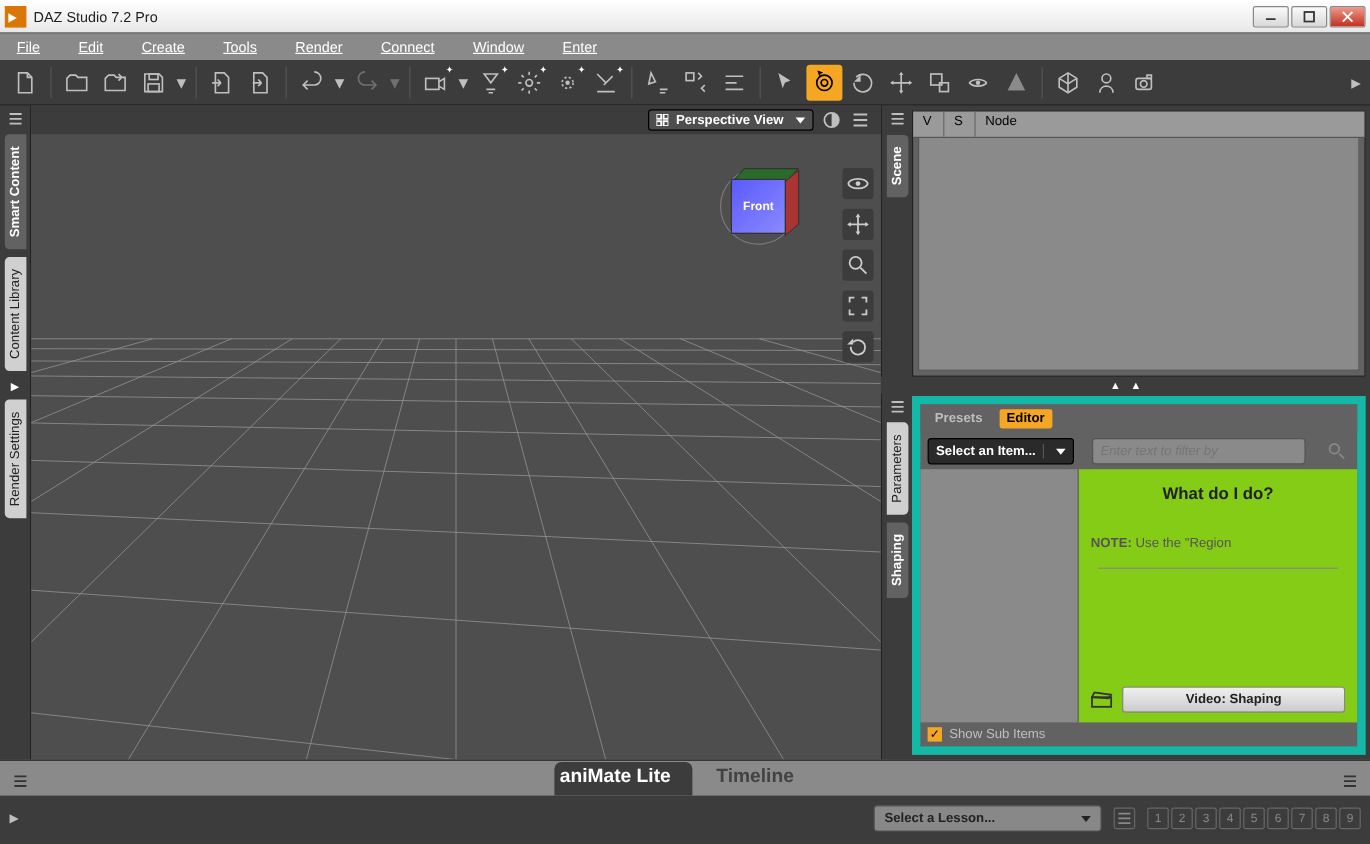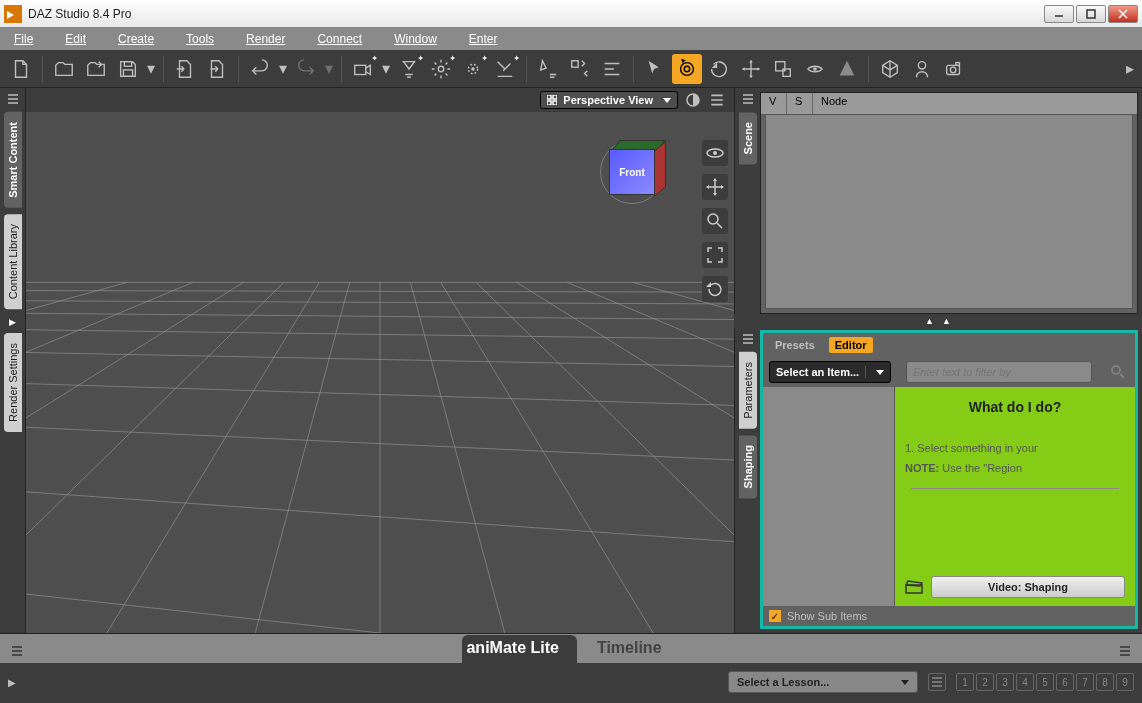--- a/index.html
+++ b/index.html
@@ -121,7 +121,7 @@
 
 <div class="titlebar">
   <div class="titlebar-icon"></div>
-  <div class="titlebar-title">DAZ Studio 8.4 Pro</div>
+  <div class="titlebar-title">DAZ Studio 7.2 Pro</div>
   <div class="win-btns">
     <div class="win-btn">
         <svg viewBox="0 0 10 10">

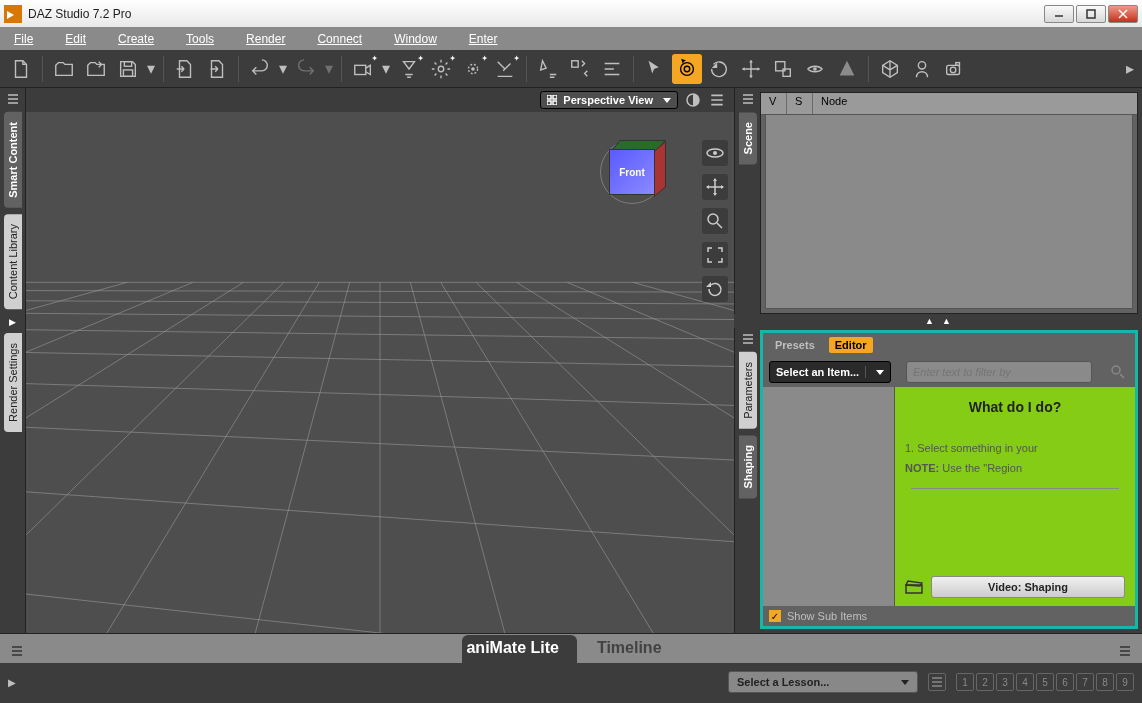--- a/index.html
+++ b/index.html
@@ -74,7 +74,7 @@
 .between-tri span{margin:0 4px;}
 
 .params-panel { flex:1; display:flex; }
-.params-content { flex:1; display:flex; flex-direction:column; background:#626262; margin: 2px 4px 4px 0; border:3px solid #14b8a6;}
+.params-content { flex:1; display:flex; flex-direction:column; background:#626262; margin: 2px 4px 4px 0; border:7px solid #14b8a6;}
 .tabs { display:flex; gap:8px; padding:4px 6px; background:#626262;}
 .tab-btn { font-size:11px; font-weight:bold; padding:2px 6px; border-radius:2px; color:#bfbfbf;}
 .tab-btn.active{ background:#f5a623; color:#000;}

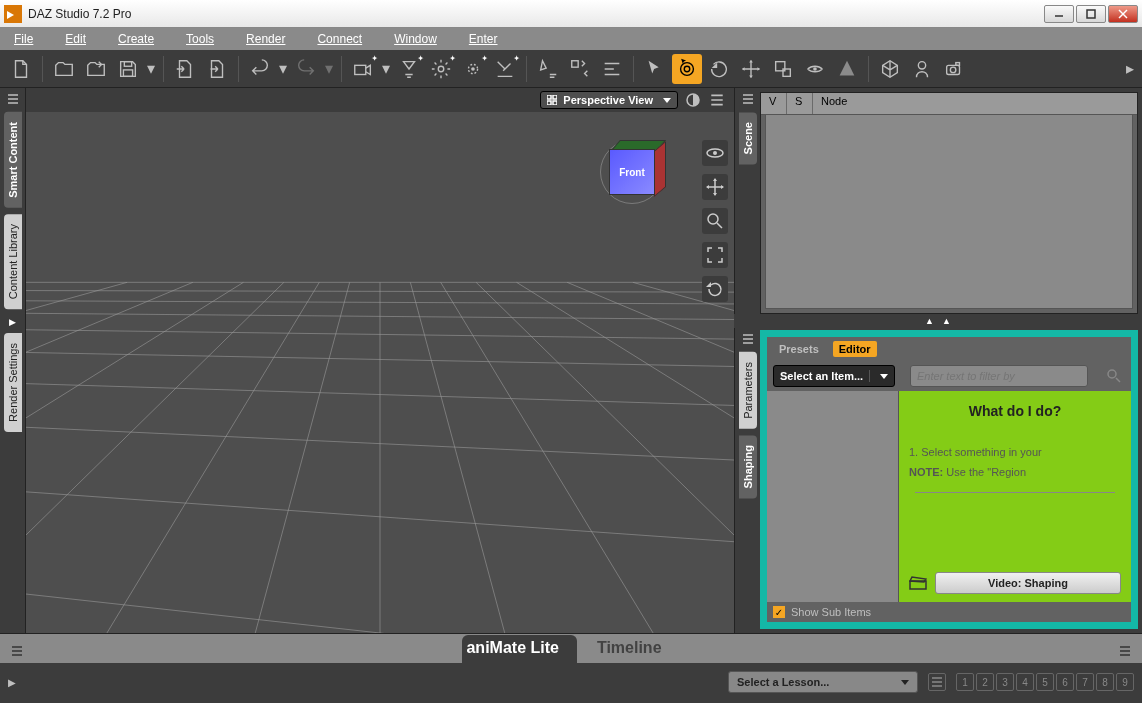--- a/index.html
+++ b/index.html
@@ -493,7 +493,6 @@
           <div class="help-pane">
             <div class="help-title">What do I do?</div>
             <div class="help-list">
-              <div>1. Select something in your</div>
             </div>
             <div class="help-note"><b>NOTE:</b> Use the "Region</div>
             <div class="help-hr"></div>

